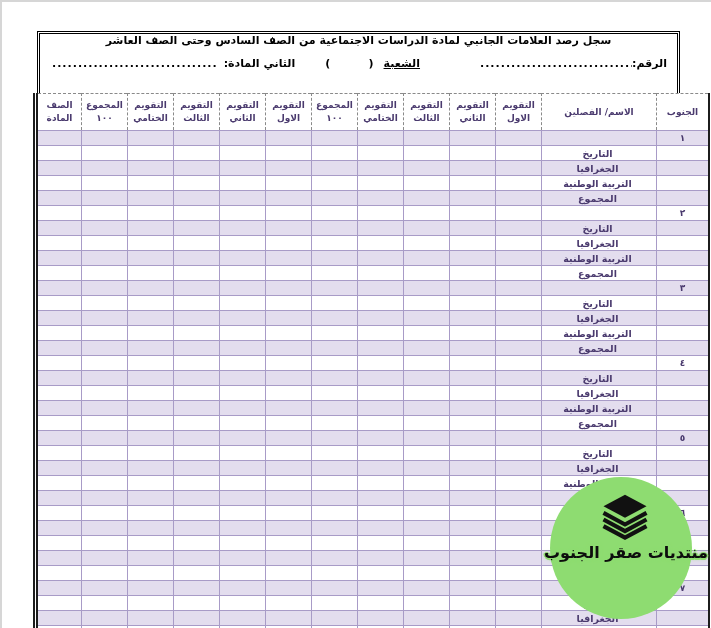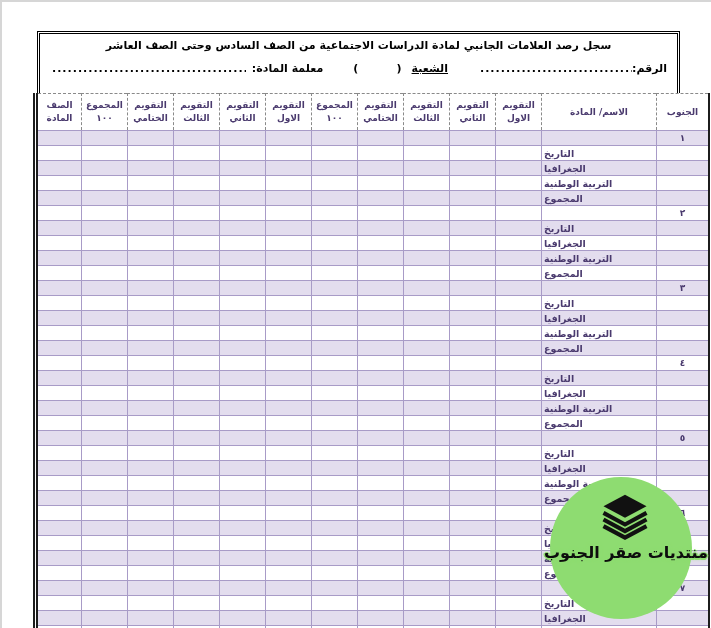--- a/index.html
+++ b/index.html
@@ -21,7 +21,7 @@
   }
   .doc-title {
     text-align:center; font-weight:bold; font-size:11px; color:#000;
-    margin-top:5px; white-space:nowrap;
+    white-space:nowrap;
   }
   .form-line {
     display:flex; direction:rtl; align-items:center;

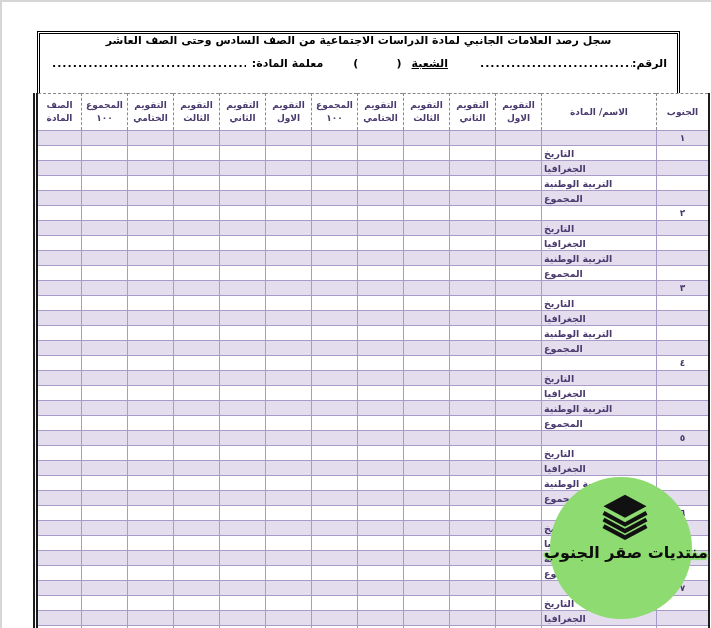--- a/index.html
+++ b/index.html
@@ -86,7 +86,7 @@
     <span class="dots dots-class">................................</span>
     <span class="section-label">الشعبة</span>
     <span class="parens">(          )</span>
-    <span class="teacher-label">معلمة المادة:</span>
+    <span class="teacher-label">الثاني المادة:</span>
     <span class="dots dots-teacher">......................................</span>
   </div>
 </div>

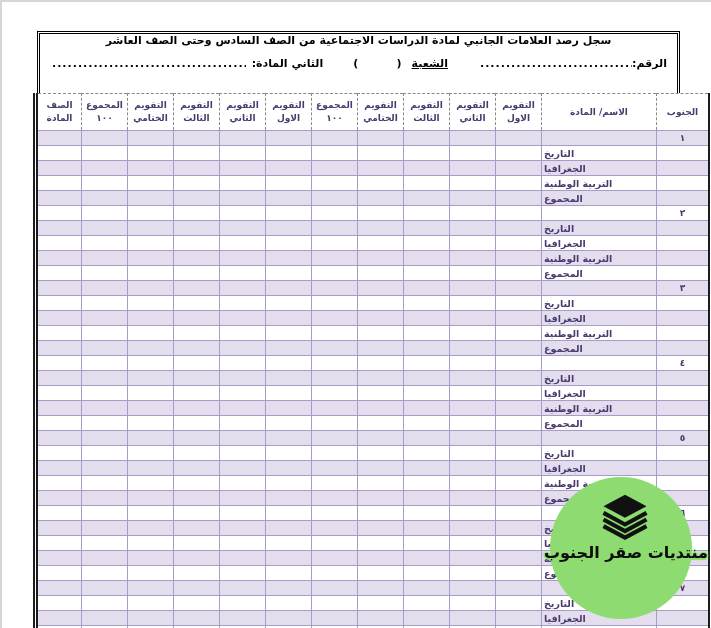--- a/index.html
+++ b/index.html
@@ -34,7 +34,7 @@
   }
   .dots-class { width:152px; margin-left:4px; }
   .dots-teacher { flex:1; margin-left:2px; }
-  .section-label { margin-right:28px;text-decoration:underline; }
+  .section-label { margin-right:56px;text-decoration:underline; }
   .parens { white-space:pre; margin-right:10px; margin-left:30px; }
   .teacher-label { margin-left:6px; }
 

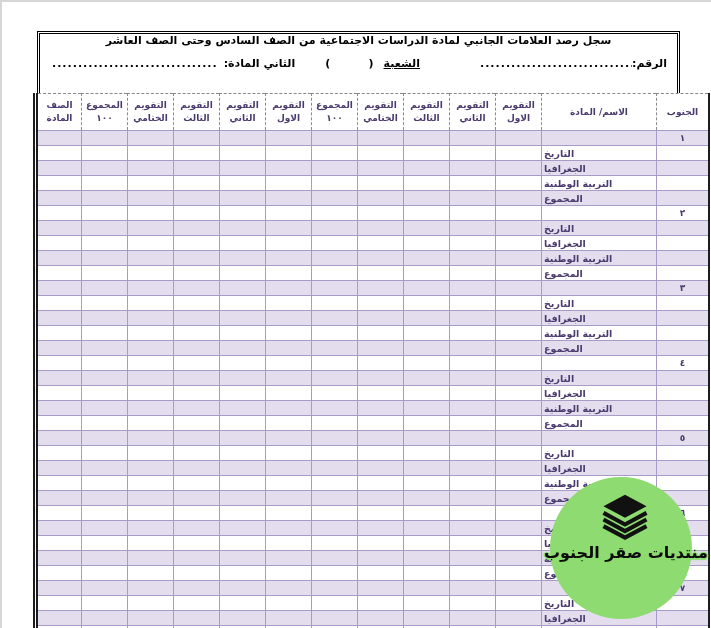--- a/index.html
+++ b/index.html
@@ -114,7 +114,7 @@
             <div>الجنوب</div>
           </th>
           <th>
-            <div>الاسم/ المادة</div>
+            <div>الاسم/ الفصلين</div>
           </th>
           <th>
             <div>التقويم</div>

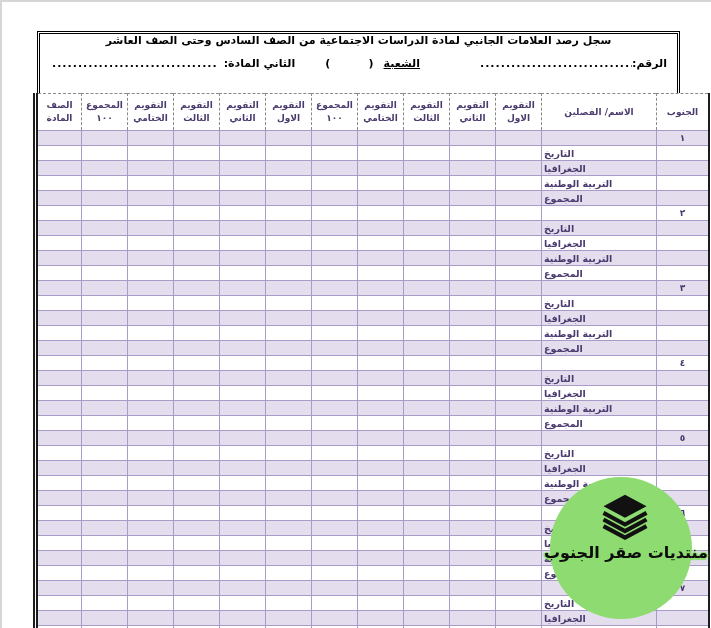--- a/index.html
+++ b/index.html
@@ -56,7 +56,7 @@
     overflow:hidden; white-space:nowrap;
   }
   tr.shade td { background:#e3ddee; }
-  td.name { text-align:left; padding:0 5px 0 2px; }
+  td.name { text-align:center; padding:0 5px 0 2px; }
   td.num  { text-align:center; font-size:9px; }
 
   

